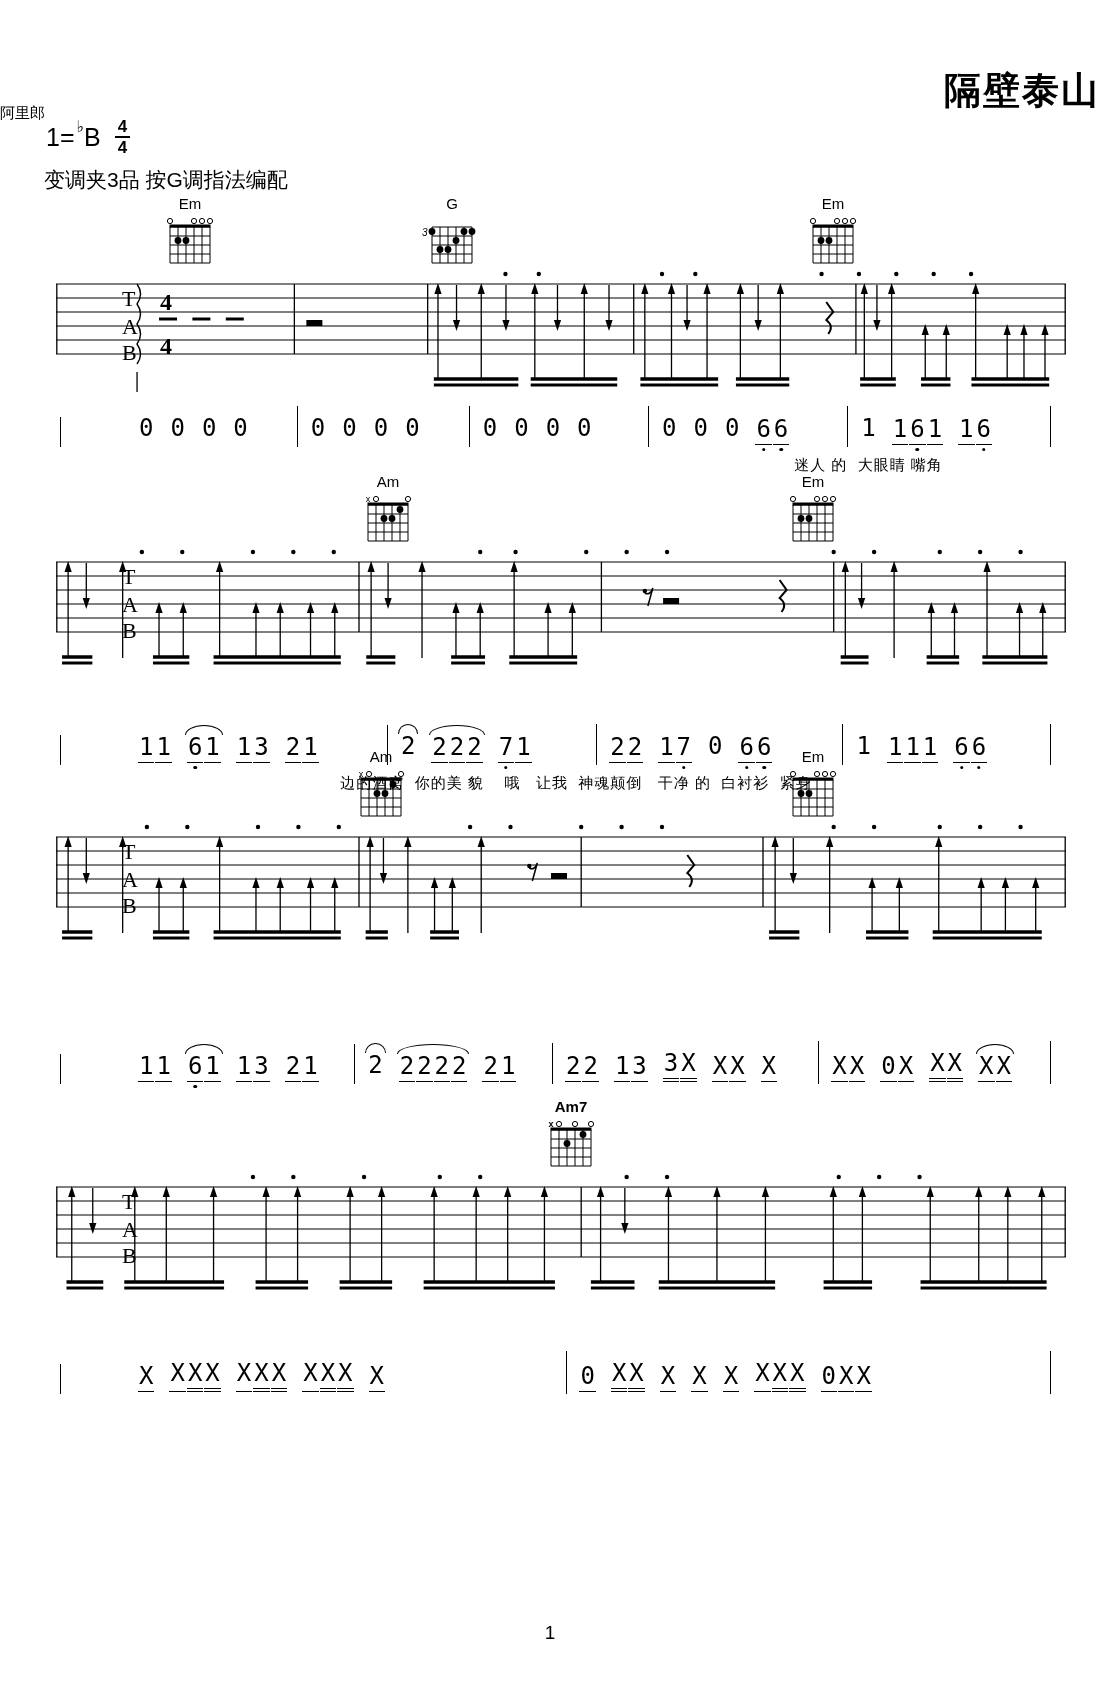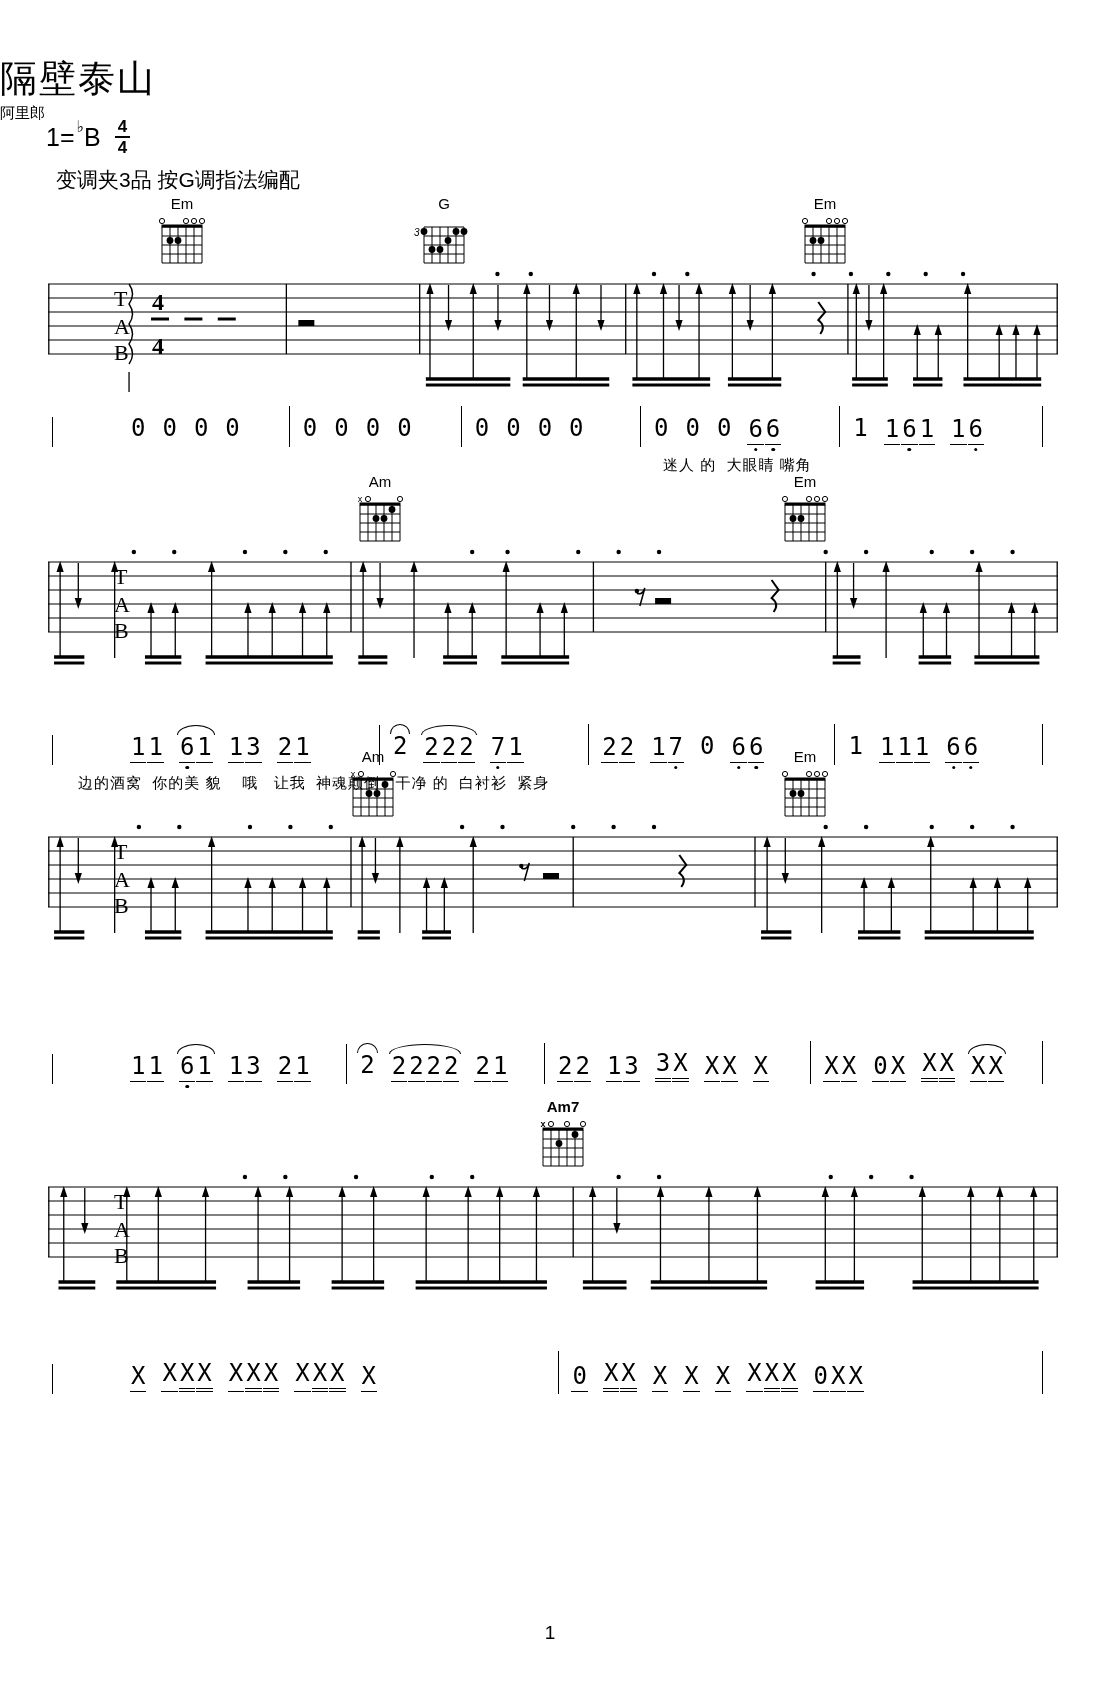--- a/index.html
+++ b/index.html
@@ -7,8 +7,8 @@
     width:1100px;height:1697px;background:#ffffff;color:#000;
     font-family:"Liberation Sans", sans-serif;position:relative;overflow:hidden;
   }
-  .title{position:absolute;top:54px;left:0;width:100%;text-align:left;
-    font-size:37px;font-weight:normal;letter-spacing:2px;}
+  .title{position:absolute;top:66px;left:0;width:100%;text-align:right;
+    font-size:37px;font-weight:bold;letter-spacing:2px;}
   .artist{position:absolute;top:104px;left:0;width:100%;text-align:left;font-size:15px;}
   .keyline{position:absolute;left:46px;top:118px;font-size:25px;display:flex;align-items:center;}
   .keyline .flat{font-size:16px;position:relative;top:-11px;margin-left:2px;}

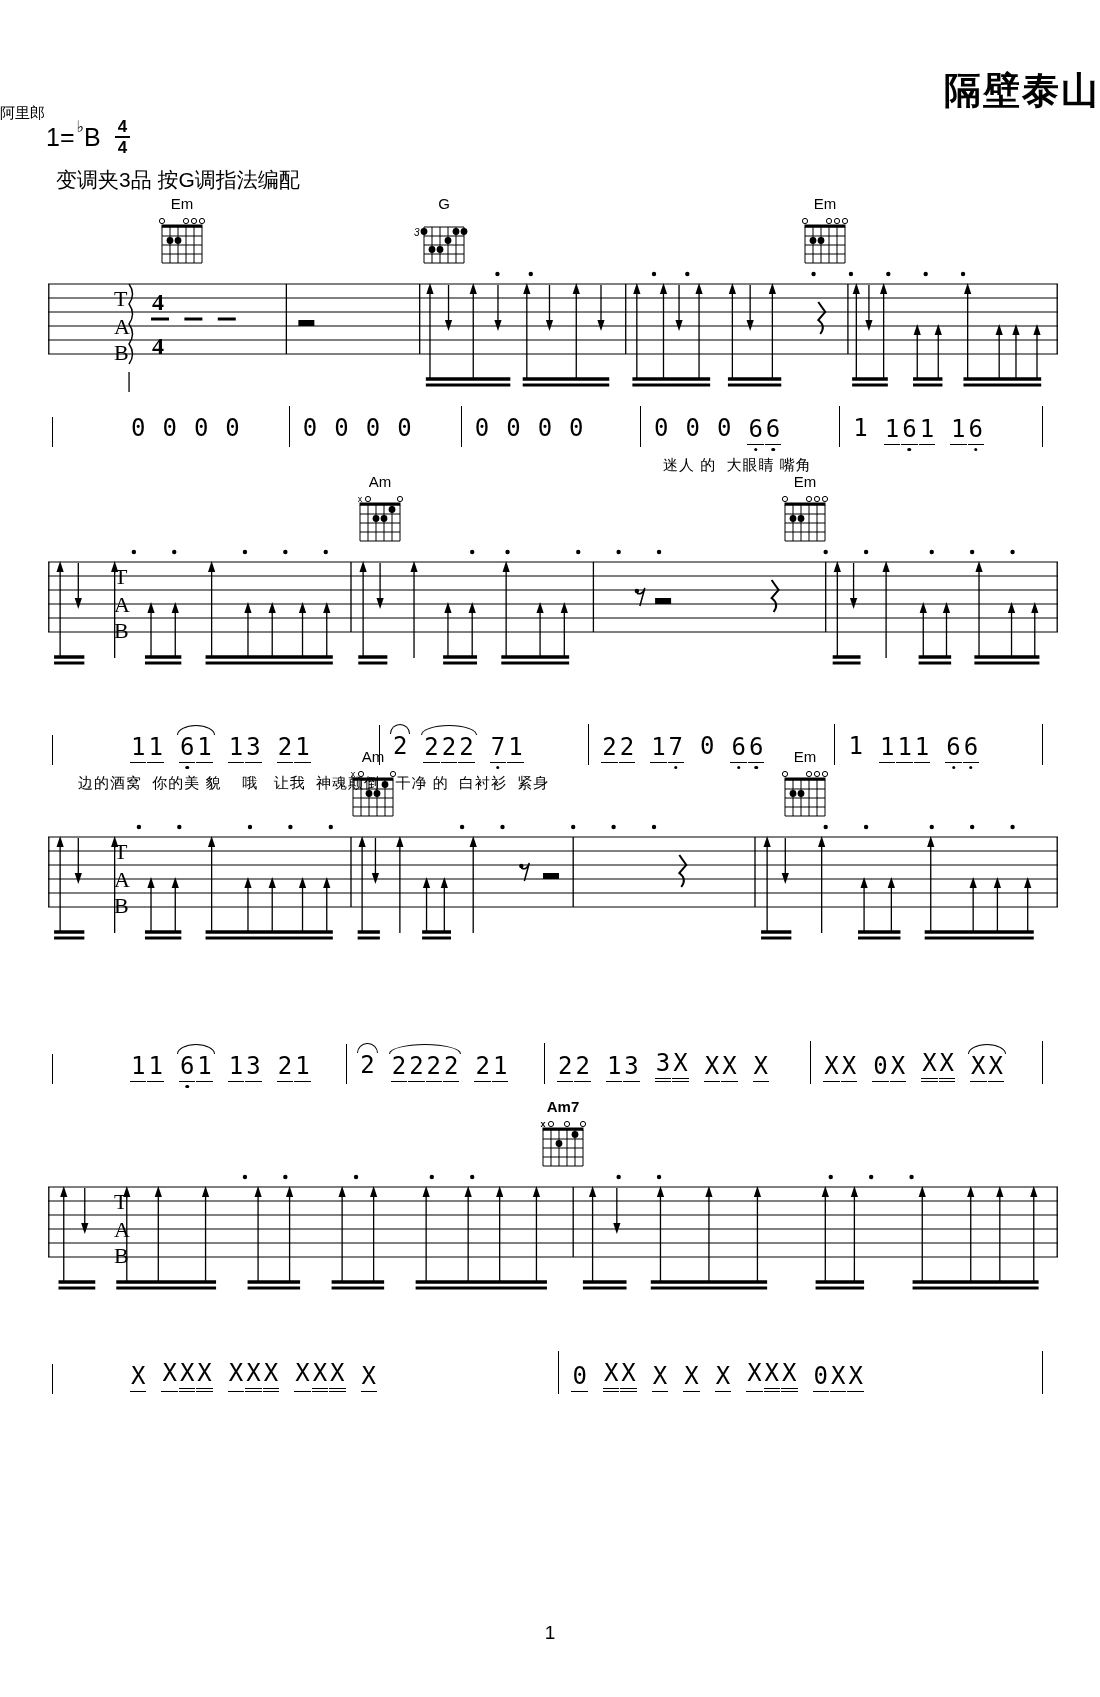--- a/index.html
+++ b/index.html
@@ -16,7 +16,7 @@
       font-size:17px;font-weight:bold;text-align:center;}
   .ts .tstop{border-bottom:2px solid #000;padding:0 3px 1px;}
   .ts .tsbot{padding:1px 3px 0;}
-  .capoline{position:absolute;left:56px;top:166px;font-size:21px;}
+  .capoline{position:absolute;left:44px;top:166px;font-size:21px;}
   .pageno{position:absolute;top:1622px;left:0;width:100%;text-align:center;font-size:19px;}
 
   .system{position:absolute;left:48px;width:1010px;}

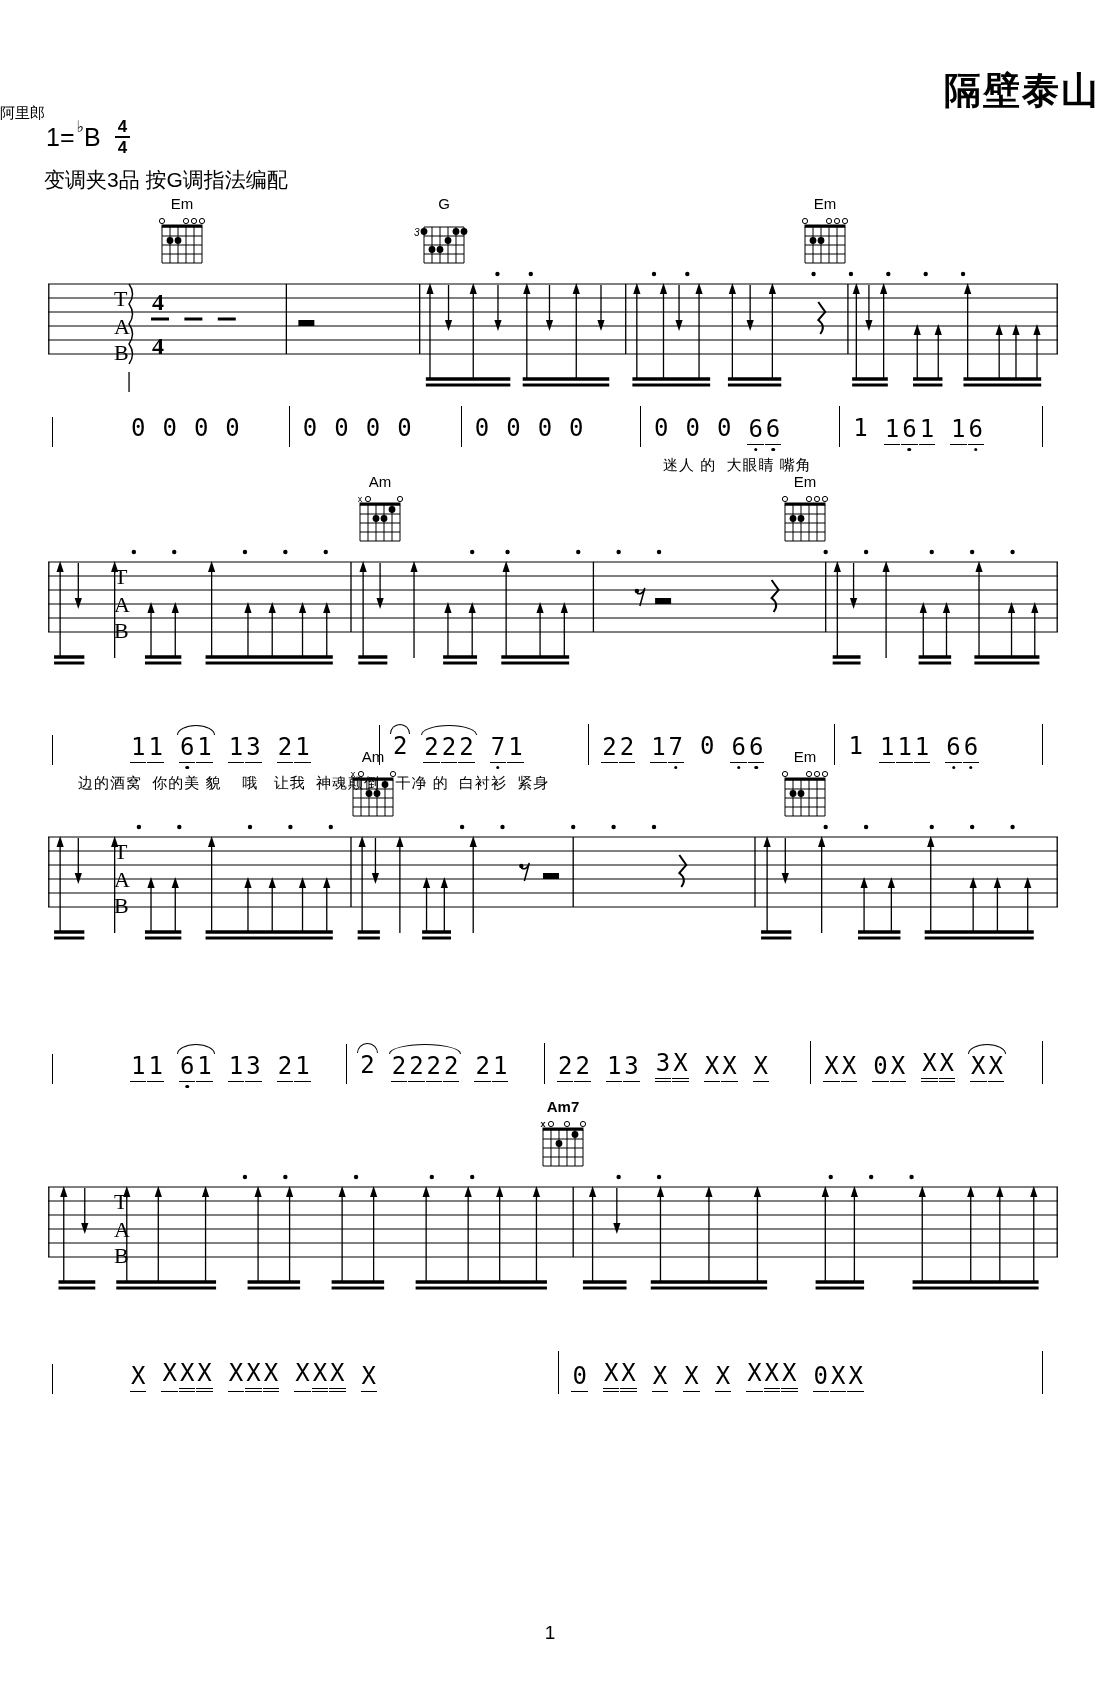--- a/index.html
+++ b/index.html
@@ -19,7 +19,7 @@
   .capoline{position:absolute;left:44px;top:166px;font-size:21px;}
   .pageno{position:absolute;top:1622px;left:0;width:100%;text-align:center;font-size:19px;}
 
-  .system{position:absolute;left:48px;width:1010px;}
+  .system{position:absolute;left:56px;width:1010px;text-align:center;}
   .chords{position:relative;height:68px;}
   .chord{position:absolute;bottom:-3px;}
 

